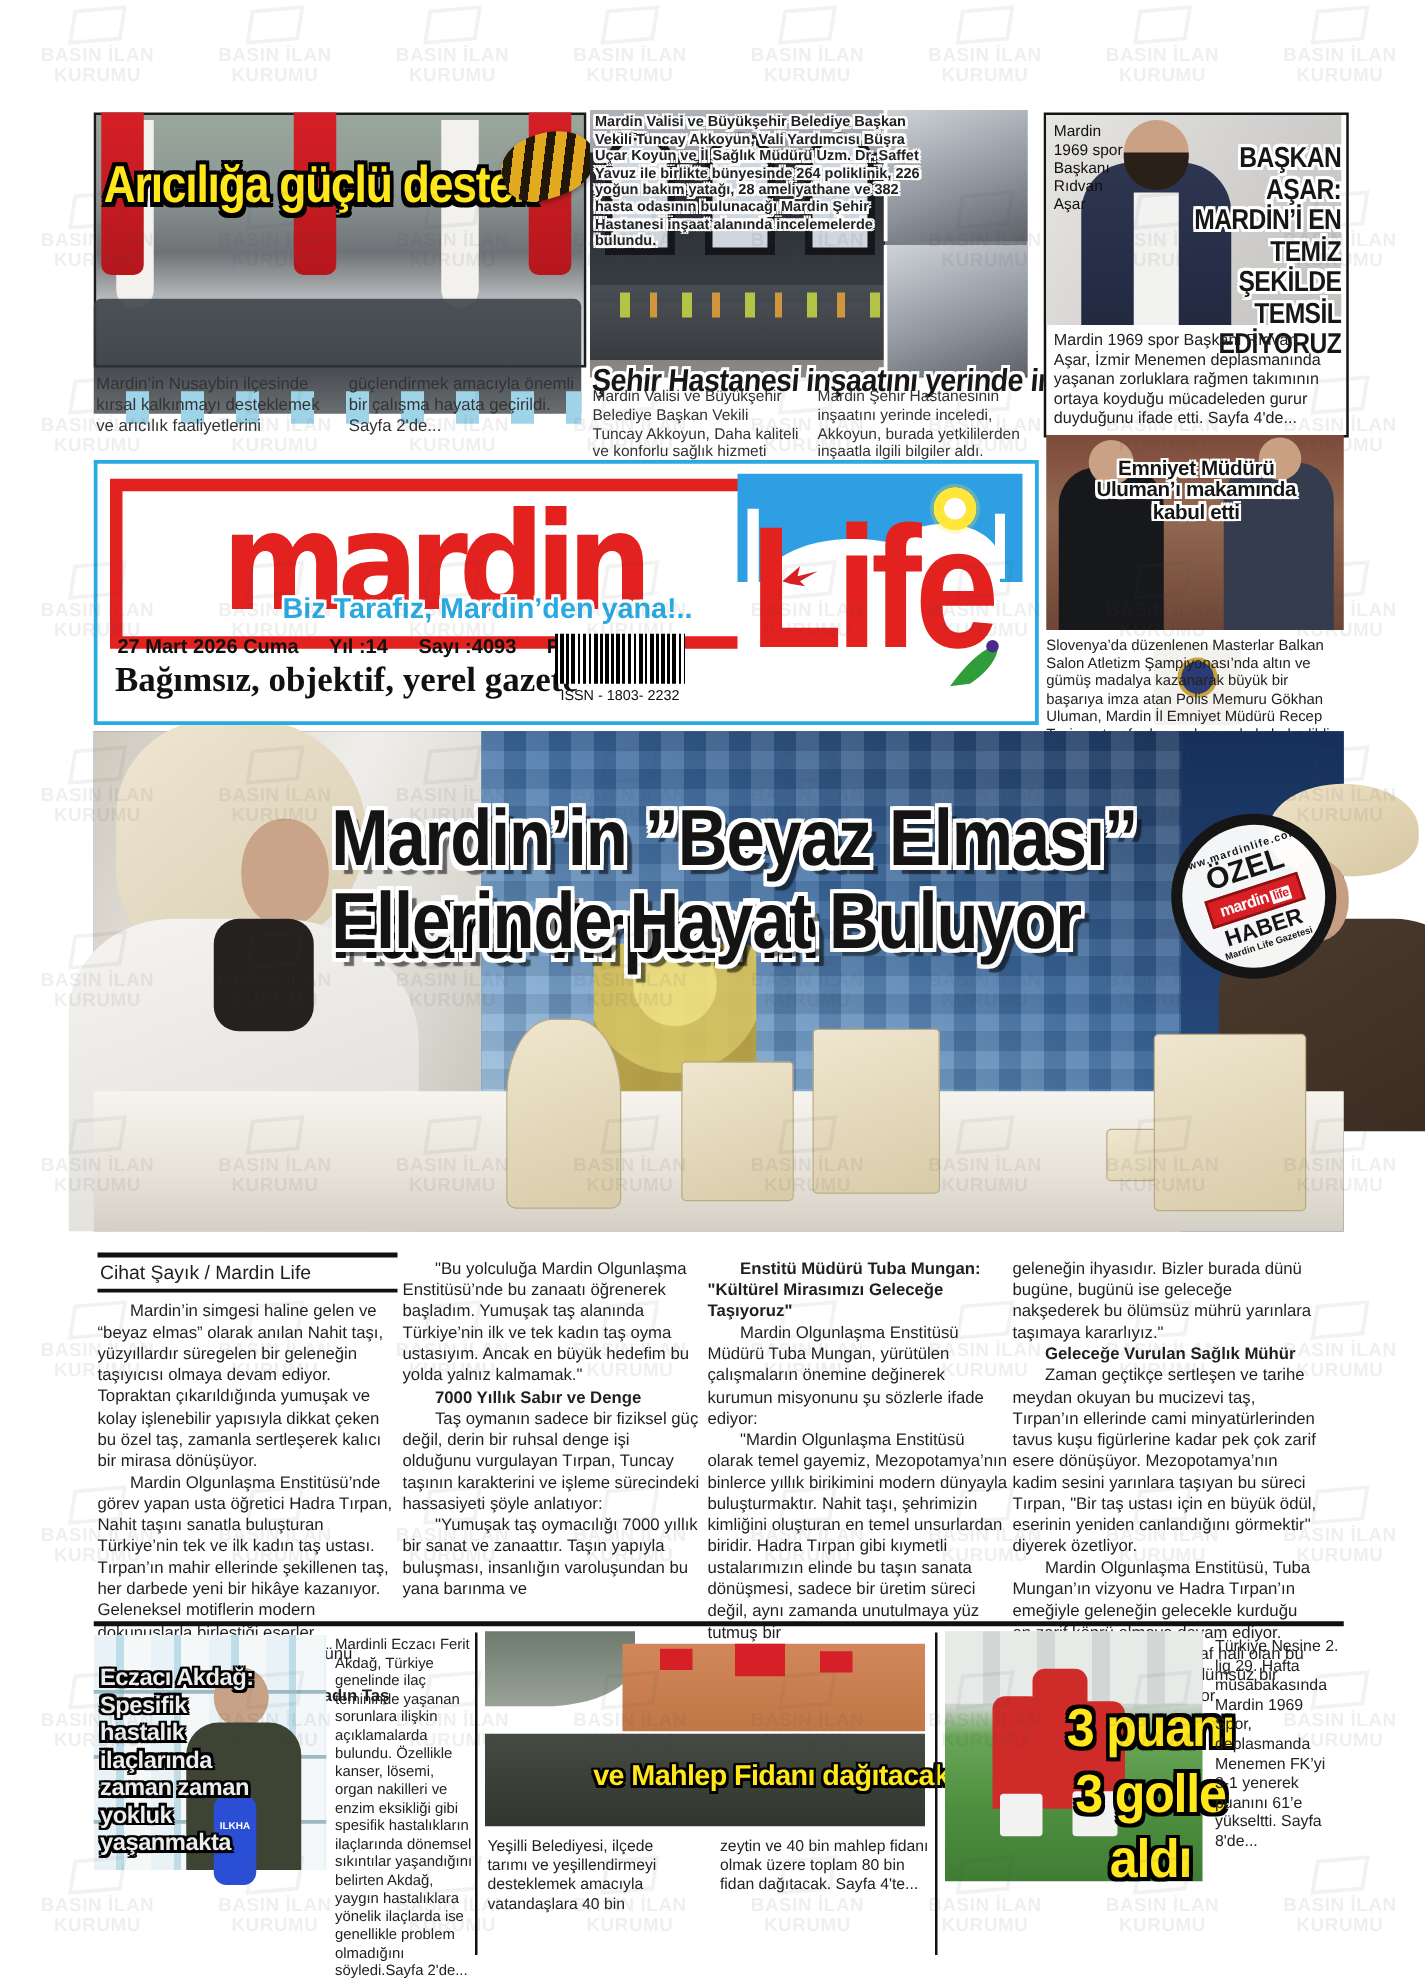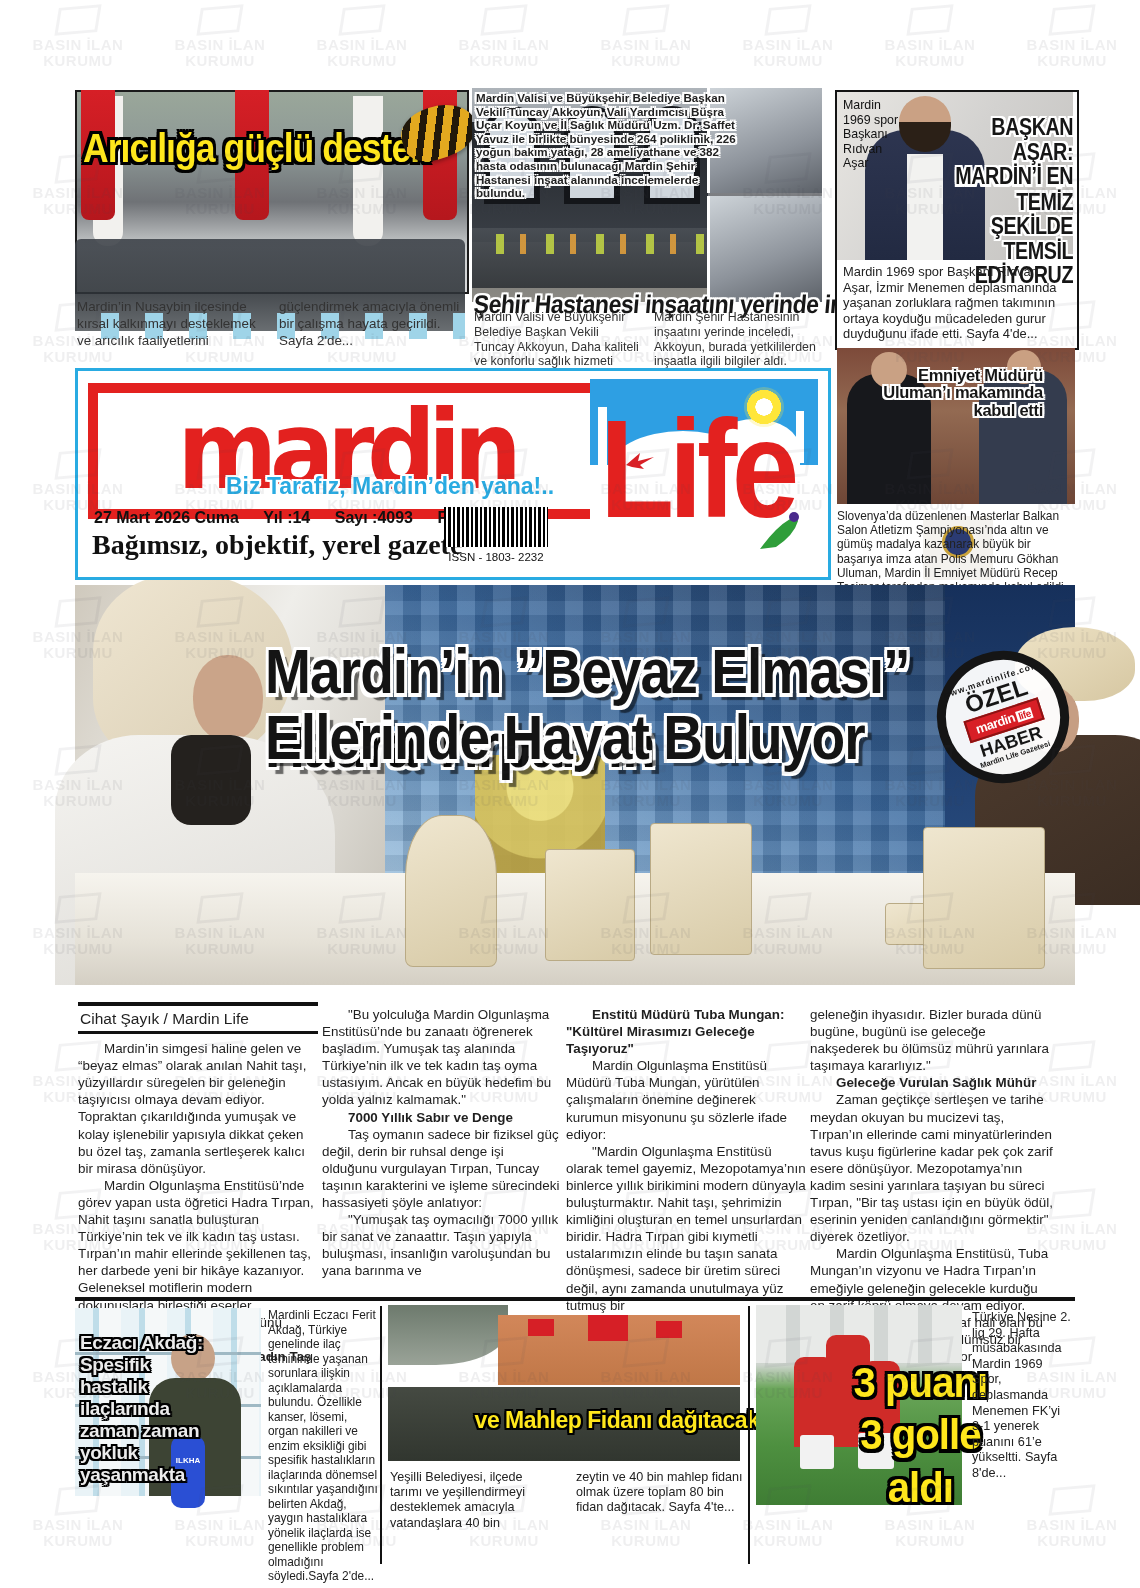--- a/index.html
+++ b/index.html
@@ -107,7 +107,7 @@
   .em-photo .h2c{position:absolute;right:34px;top:2px;width:34px;height:34px;border-radius:50%;background:#caa082;}
   .em-photo .bag{position:absolute;left:86px;bottom:0;width:70px;height:64px;background:#f4f2ee;border-radius:3px;}
   .em-photo .bag i{display:block;width:26px;height:26px;margin:10px auto 0;border-radius:50%;background:#2b3b73;border:3px solid #c9a23a;}
-  .em-hl{left:34px;top:5px;width:172px;text-align:right;font-size:16.5px;line-height:17.5px;letter-spacing:-.3px;}
+  .em-hl{left:34px;top:5px;width:172px;text-align:center;font-size:16.5px;line-height:17.5px;letter-spacing:-.3px;}
   .em-body{left:0;top:161px;width:238px;font-size:11.9px;line-height:14.2px;color:#222;}
 
   

